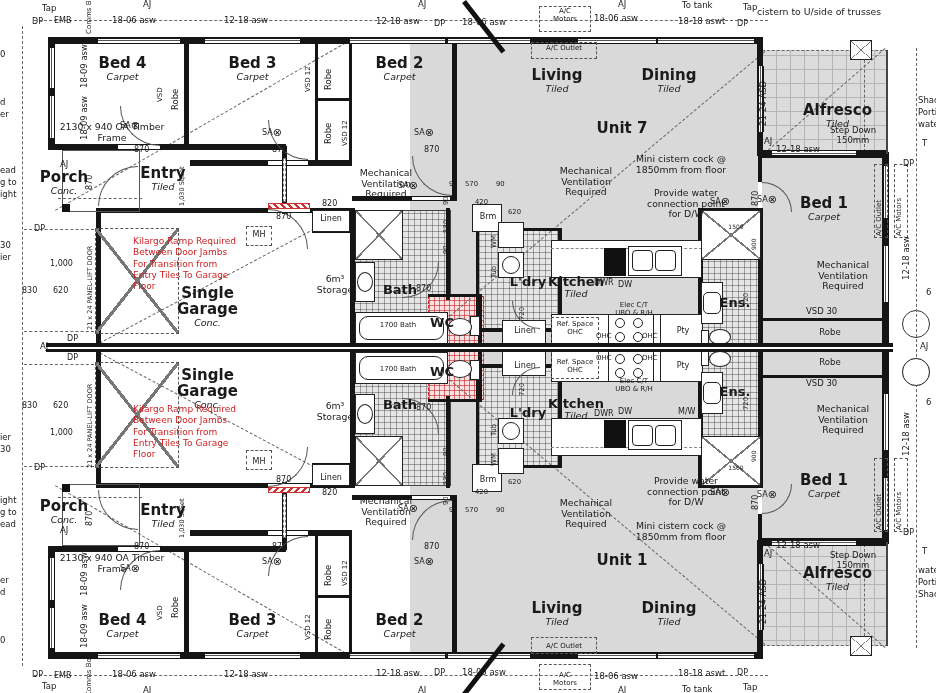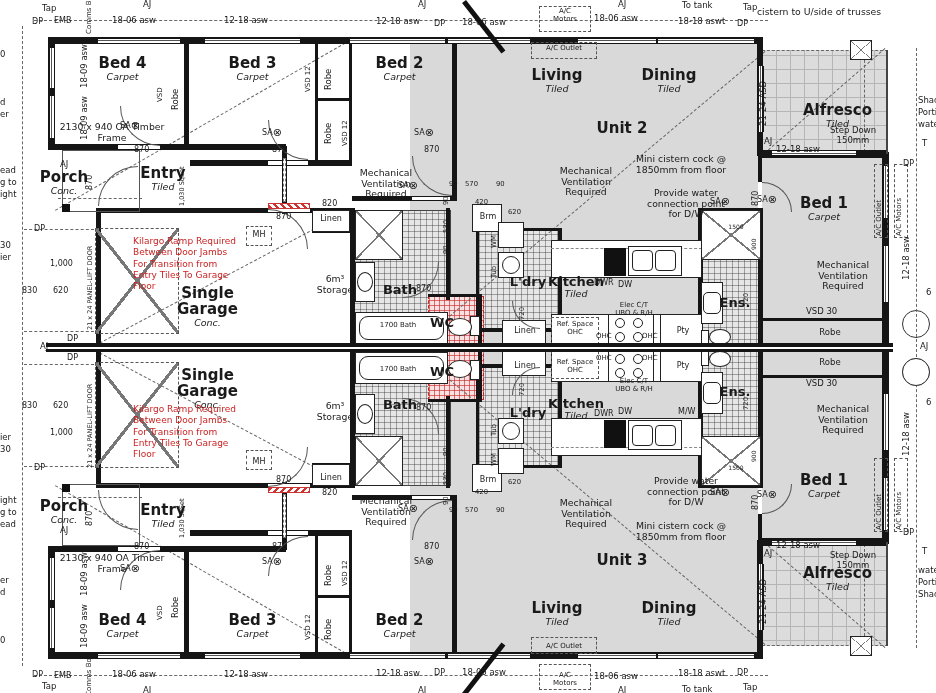--- a/index.html
+++ b/index.html
@@ -660,7 +660,7 @@
     <div class="dlv" style="left:22px;top:26px;height:640px"></div>
     <div class="dlv" style="left:916px;top:48px;height:600px"></div>
     <div class="circle" style="left:902px;top:358px;width:26px;height:26px"></div>
-    <div class="lb unit" style="left:592px;top:120px;width:60px">Unit 2</div>
+    <div class="lb unit" style="left:592px;top:120px;width:60px">Unit 7</div>
     <div class="lb unit" style="left:592px;top:552px;width:60px">Unit 3</div>
     <div class="lb" style="left:757px;top:7px;font-size:9.3px">cistern to U/side of trusses</div>
     <div class="lb xs" style="left:678px;top:407px">M/W</div>

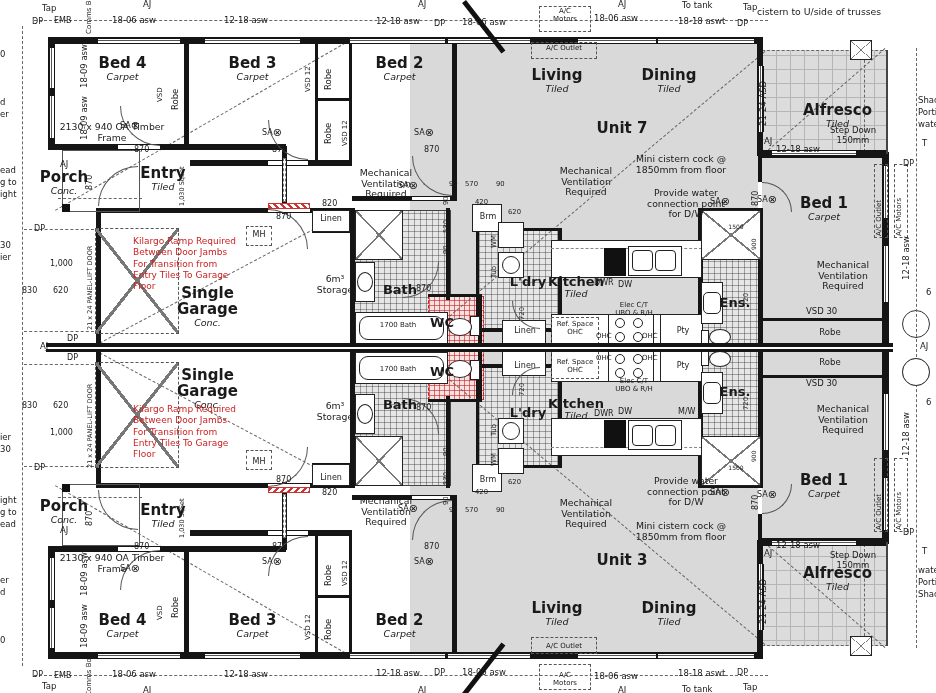--- a/index.html
+++ b/index.html
@@ -661,7 +661,7 @@
     <div class="dlv" style="left:916px;top:48px;height:600px"></div>
     <div class="circle" style="left:902px;top:358px;width:26px;height:26px"></div>
     <div class="lb unit" style="left:592px;top:120px;width:60px">Unit 7</div>
-    <div class="lb unit" style="left:592px;top:552px;width:60px">Unit 3</div>
+    <div class="lb unit" style="left:592px;top:552px;width:60px">Unit 1</div>
     <div class="lb" style="left:757px;top:7px;font-size:9.3px">cistern to U/side of trusses</div>
     <div class="lb xs" style="left:678px;top:407px">M/W</div>
     <div class="lb sm" style="left:40px;top:342px">AJ</div>

